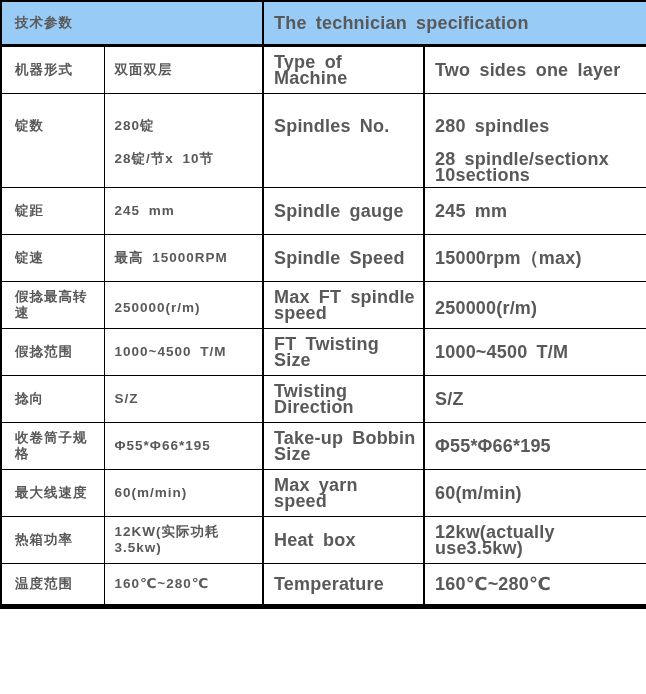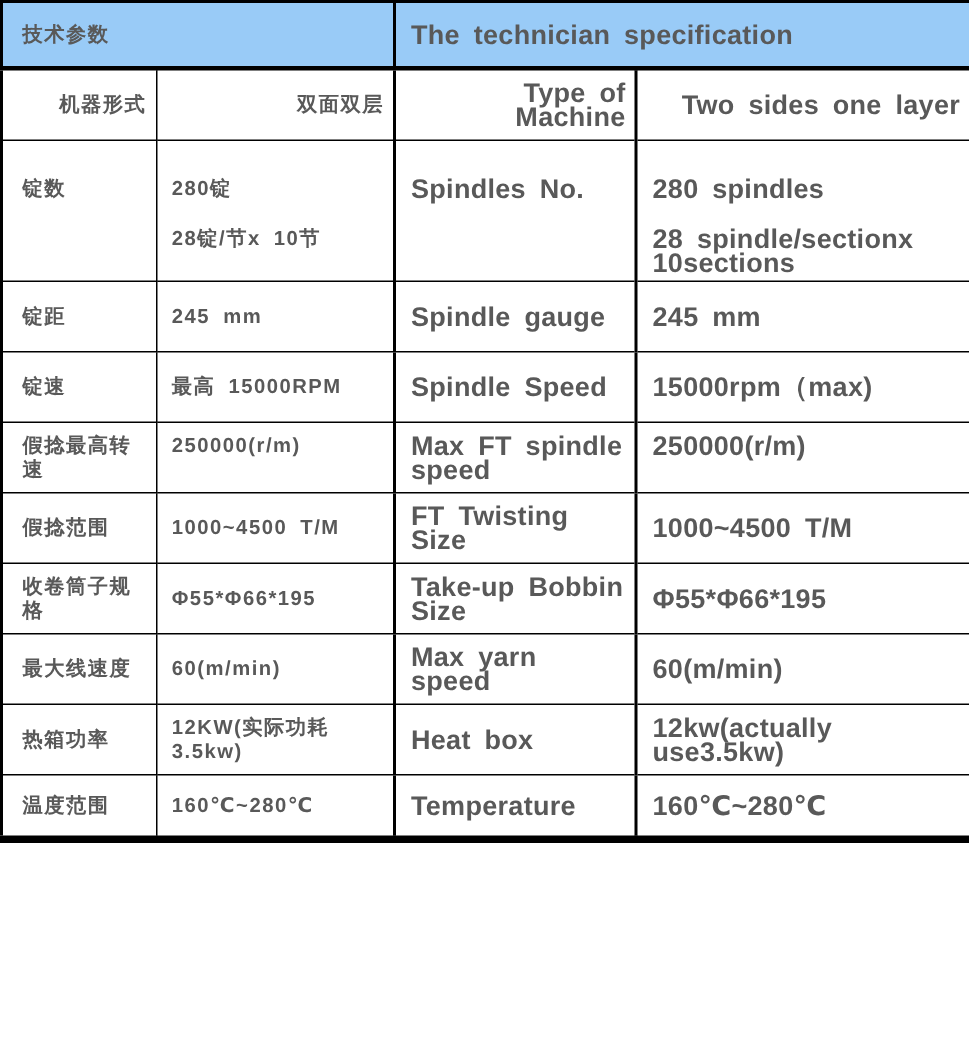--- a/index.html
+++ b/index.html
@@ -67,7 +67,7 @@
       </tr>
     </thead>
     <tbody id="rows">
-        <tr style="height: 48px; text-align: right;">
+        <tr style="height: 48px;">
           <td class="c1 cn">
             <div class="line">机器形式</div>
           </td>

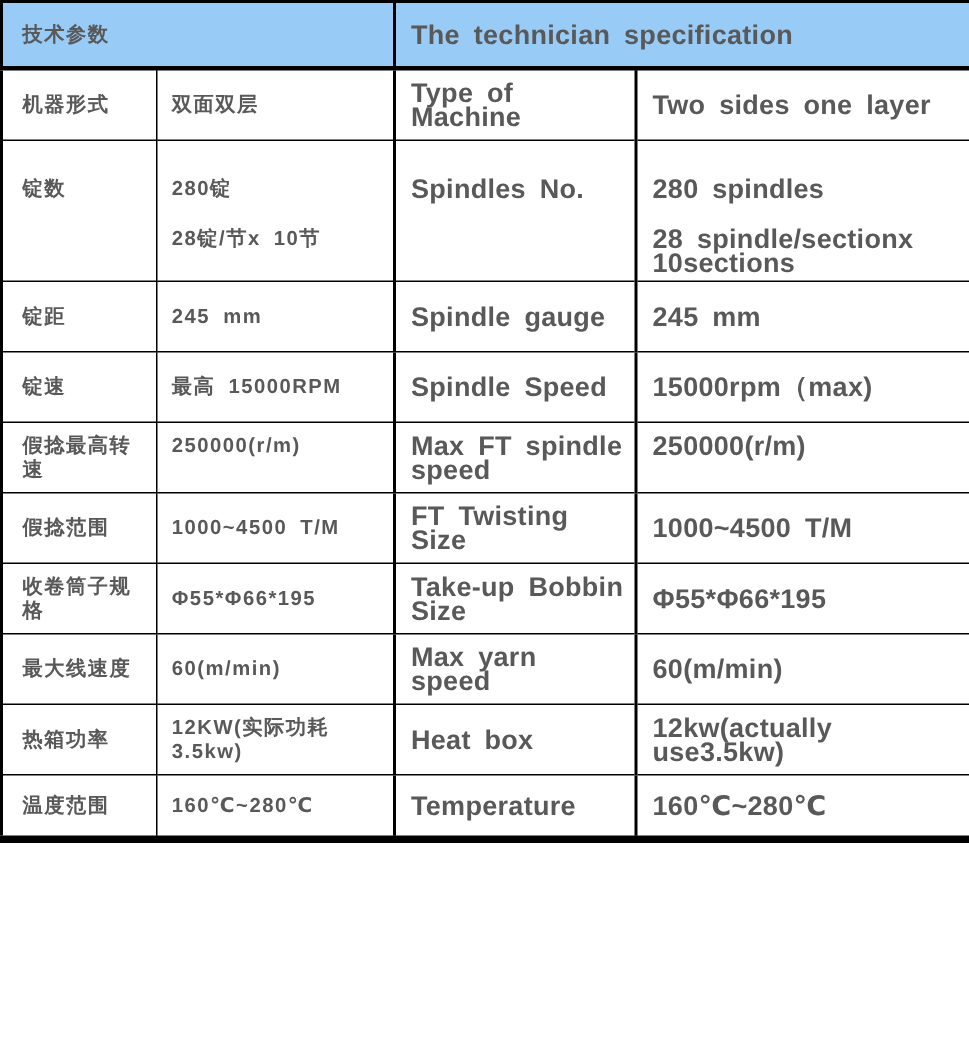--- a/index.html
+++ b/index.html
@@ -46,7 +46,7 @@
   td.hd2{border-left-width:2px;}
   tr.header-row td.hd1{padding-left:13px;}
   td.va-top{vertical-align:top;padding-top:24px;}
-  td.vt{vertical-align:top;padding-top:7px;}
+  td.vt{vertical-align:top;padding-top:18px;}
   .line + .line{margin-top:17px;}
 </style>
 </head>

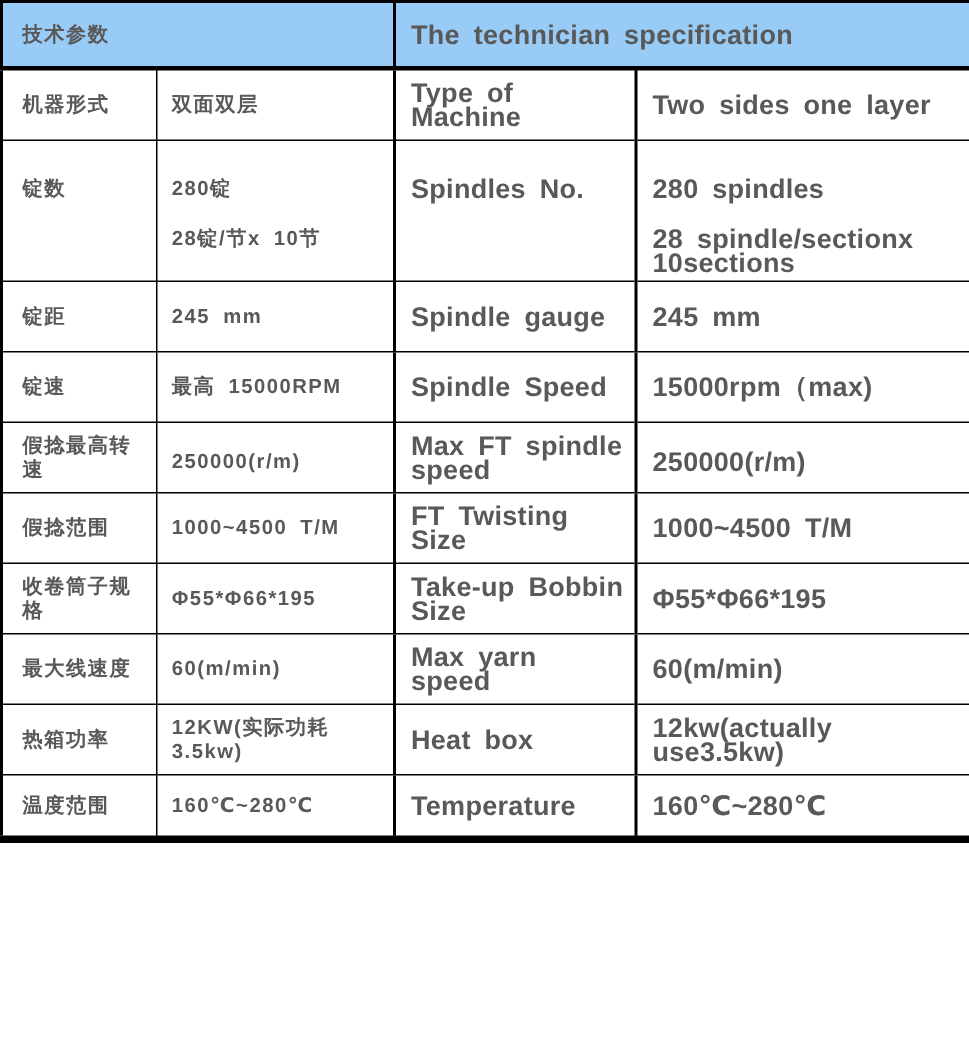--- a/index.html
+++ b/index.html
@@ -155,6 +155,20 @@
         </tr>
         <tr style="height: 47px;">
           <td class="c1 cn">
+            <div class="line">捻向</div>
+          </td>
+          <td class="c2 cn">
+            <div class="line">S/Z</div>
+          </td>
+          <td class="c3 en">
+            <div class="line">Twisting Direction</div>
+          </td>
+          <td class="c4 en">
+            <div class="line">S/Z</div>
+          </td>
+        </tr>
+        <tr style="height: 47px;">
+          <td class="c1 cn">
             <div class="line">收卷筒子规格</div>
           </td>
           <td class="c2 cn">

